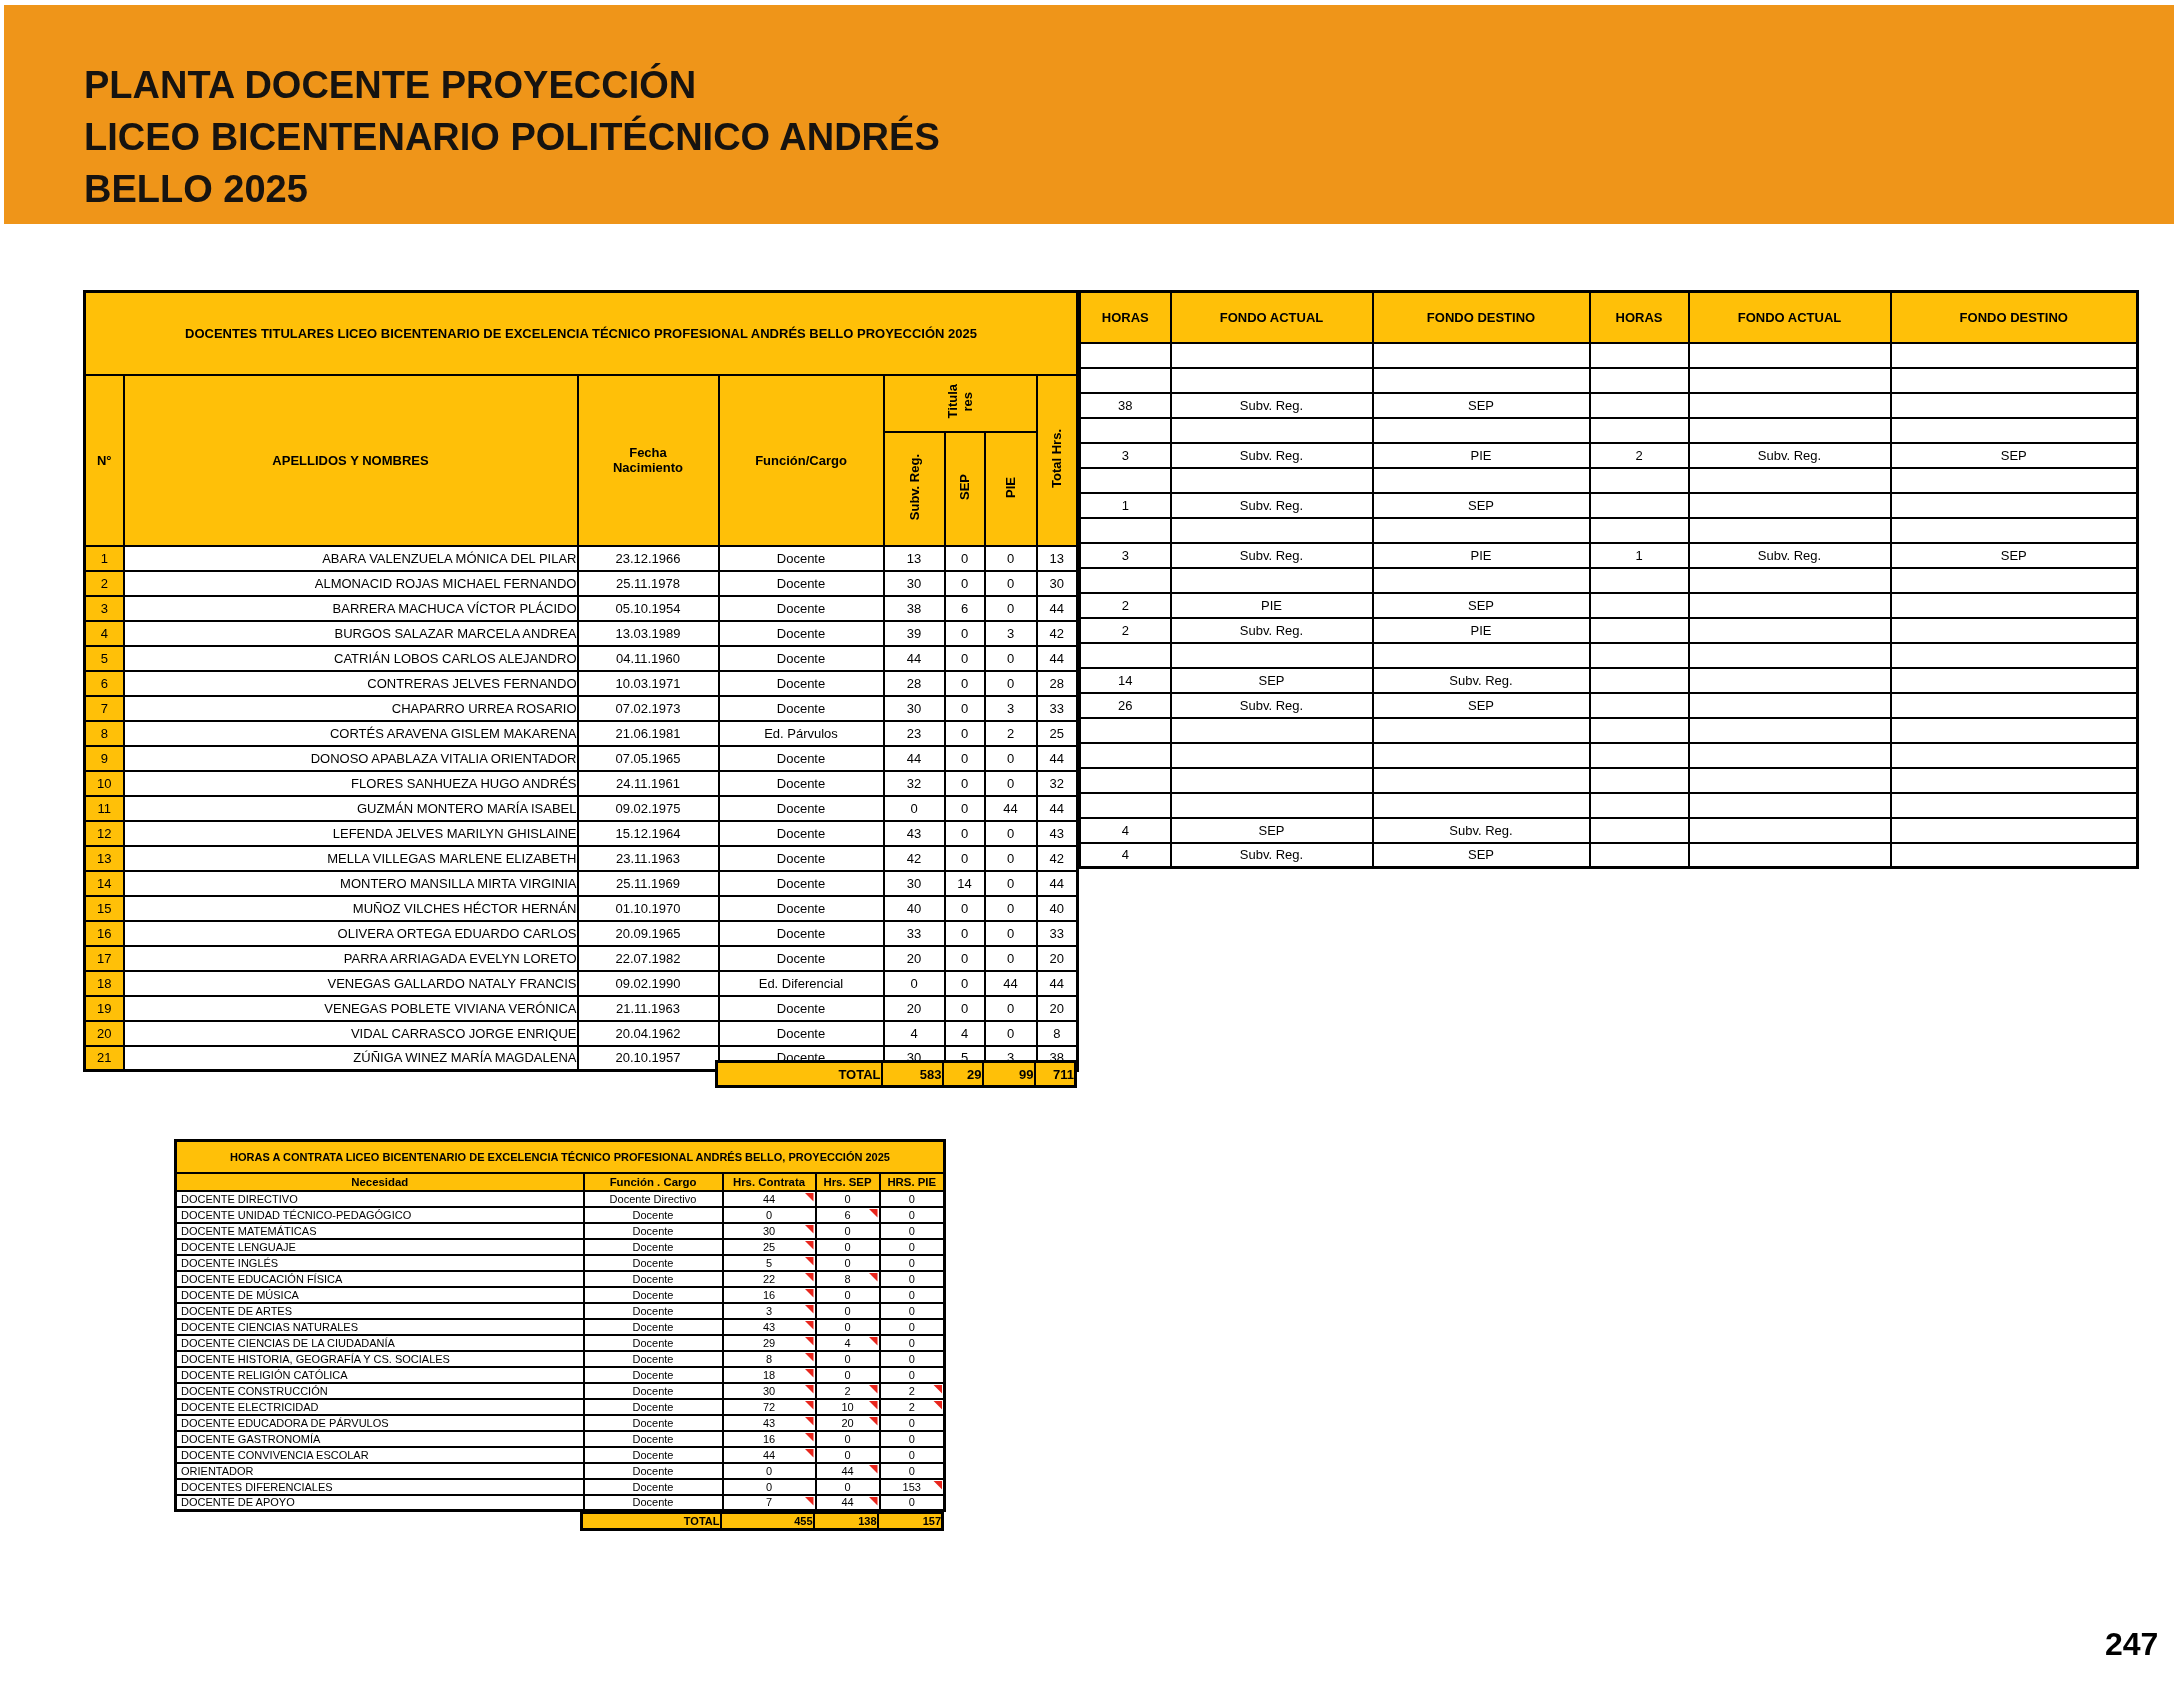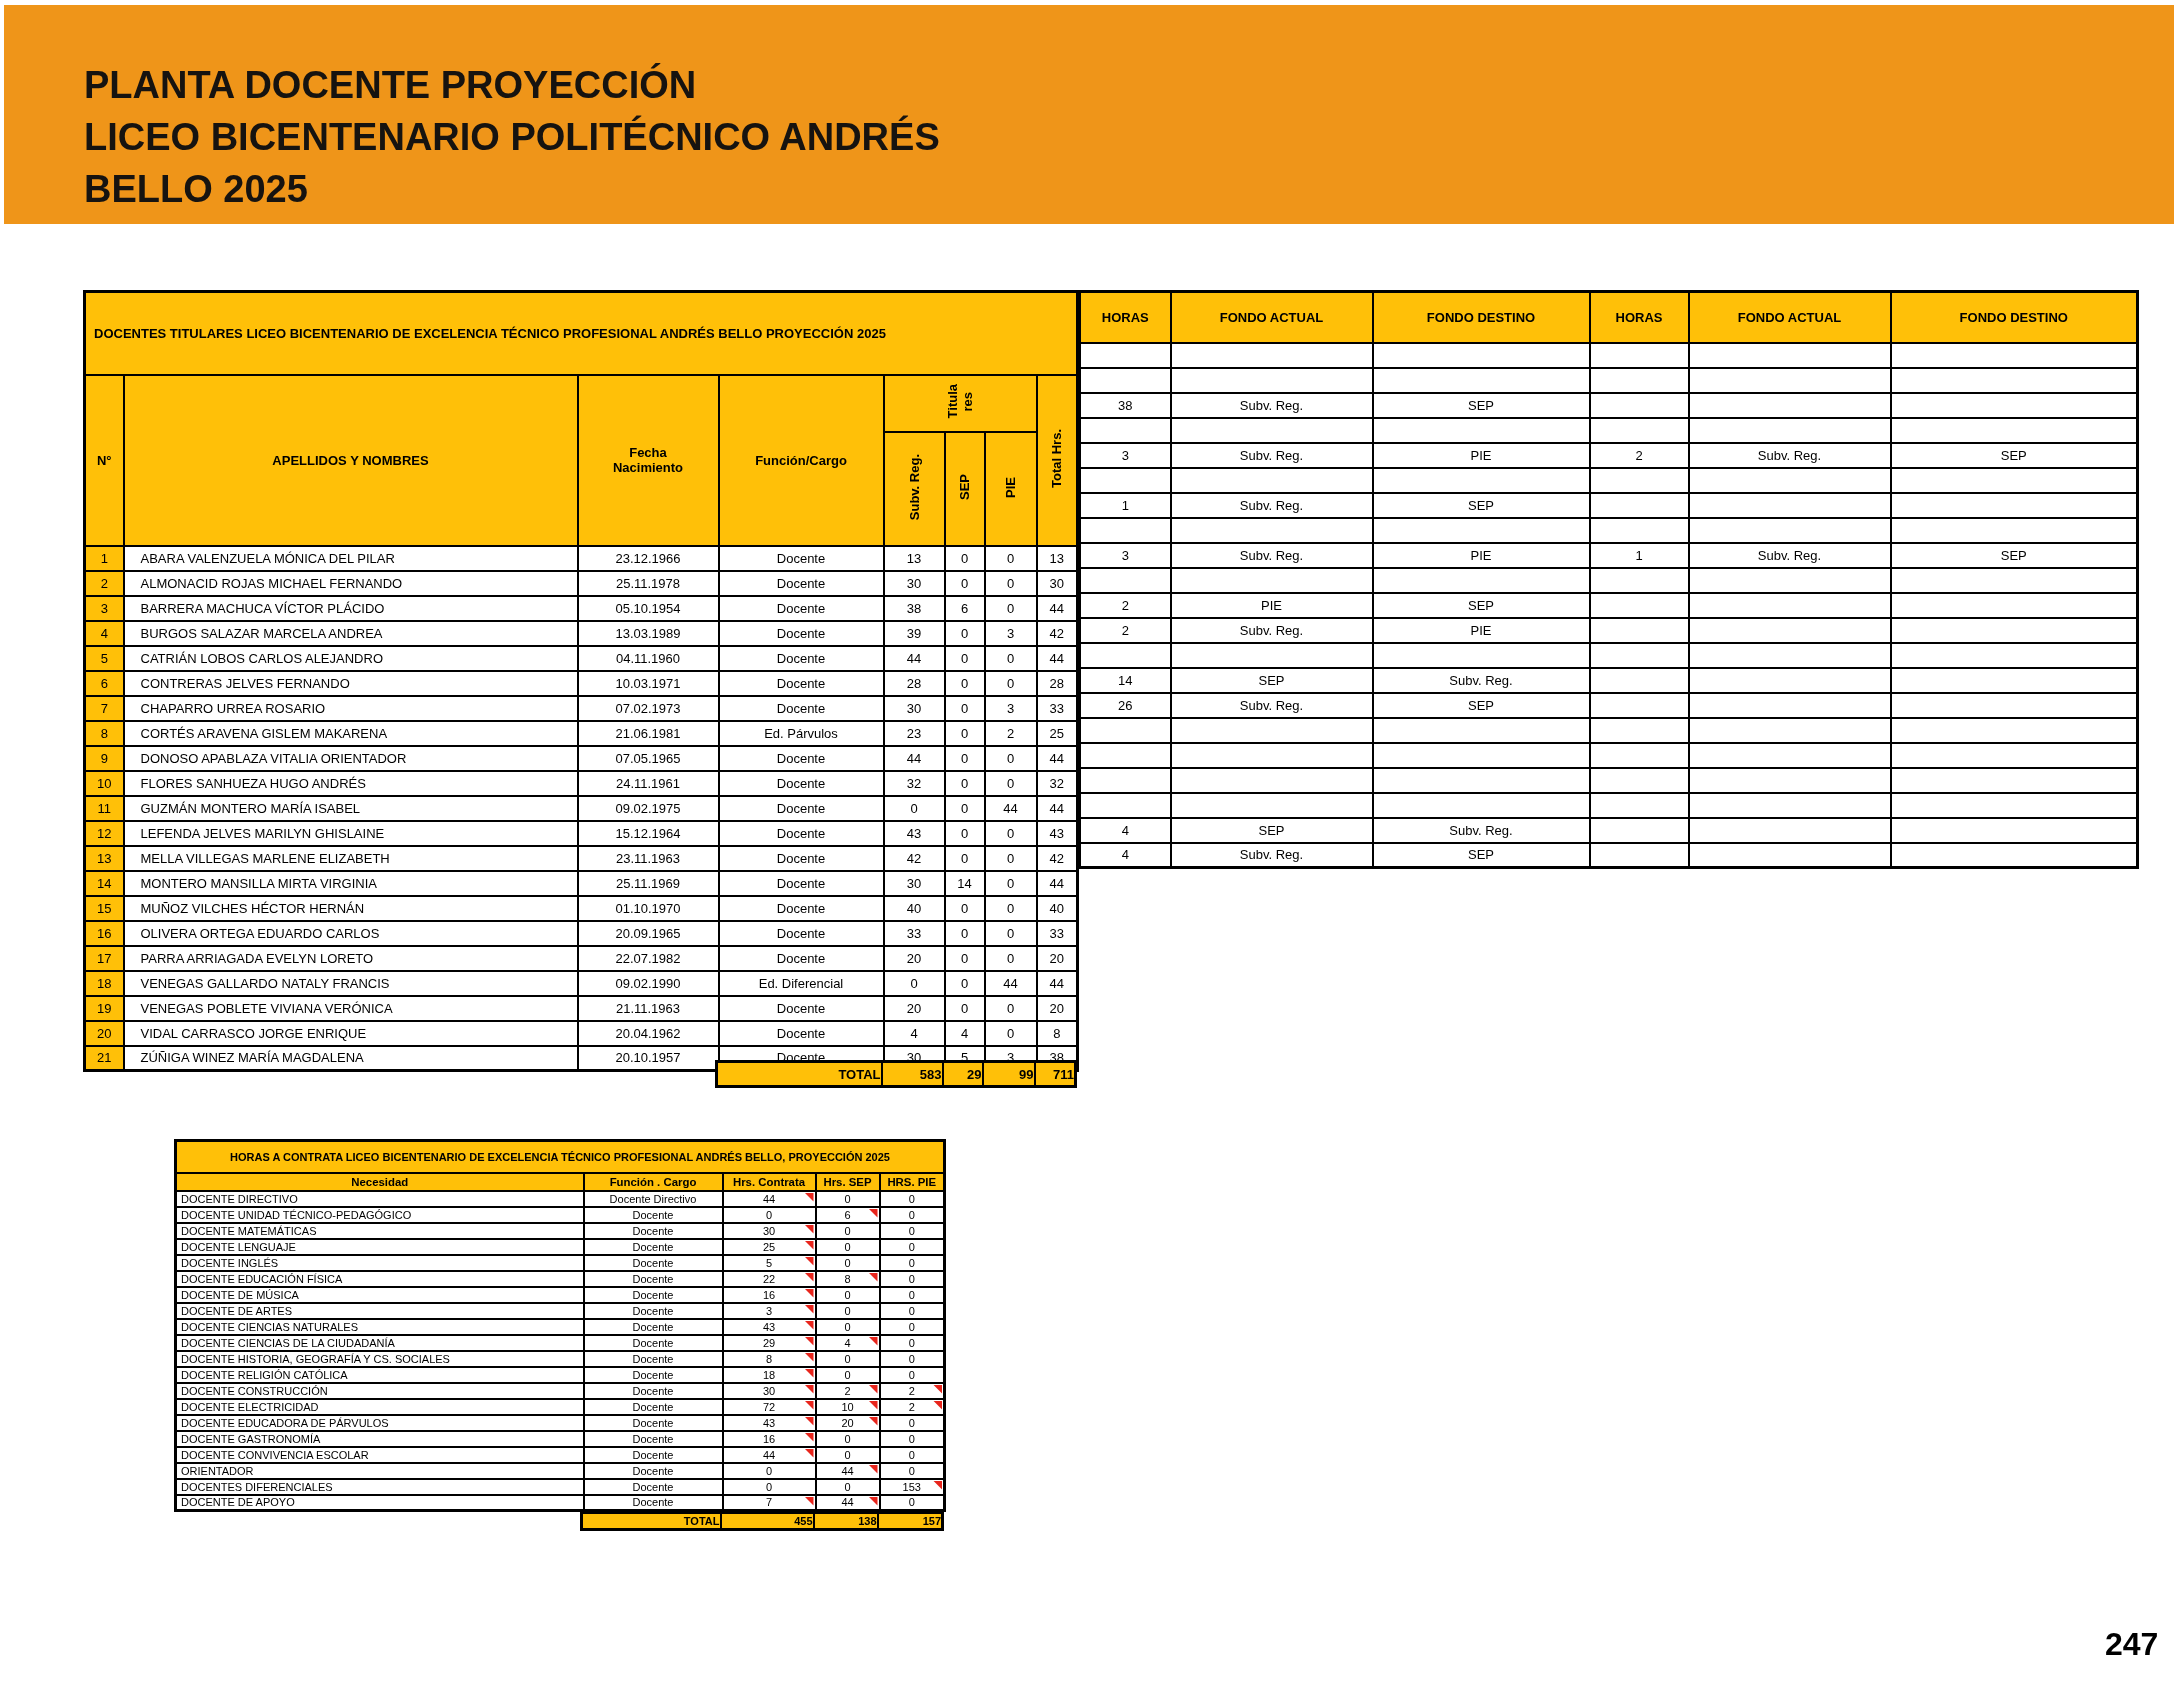--- a/index.html
+++ b/index.html
@@ -19,7 +19,7 @@
   
   .maintbl{position:absolute;left:83px;top:290px;width:993px}
   .maintbl td{font-size:13px}
-  .band-title{height:83px;font-weight:bold;font-size:15px;padding-left:8px;text-align:left}
+  .band-title{height:83px;font-weight:bold;font-size:15px;text-align:center}
   .colhead{font-weight:bold;font-size:13px;text-align:center}
   .pre{white-space:pre-line}
   .h58 td{height:57px}

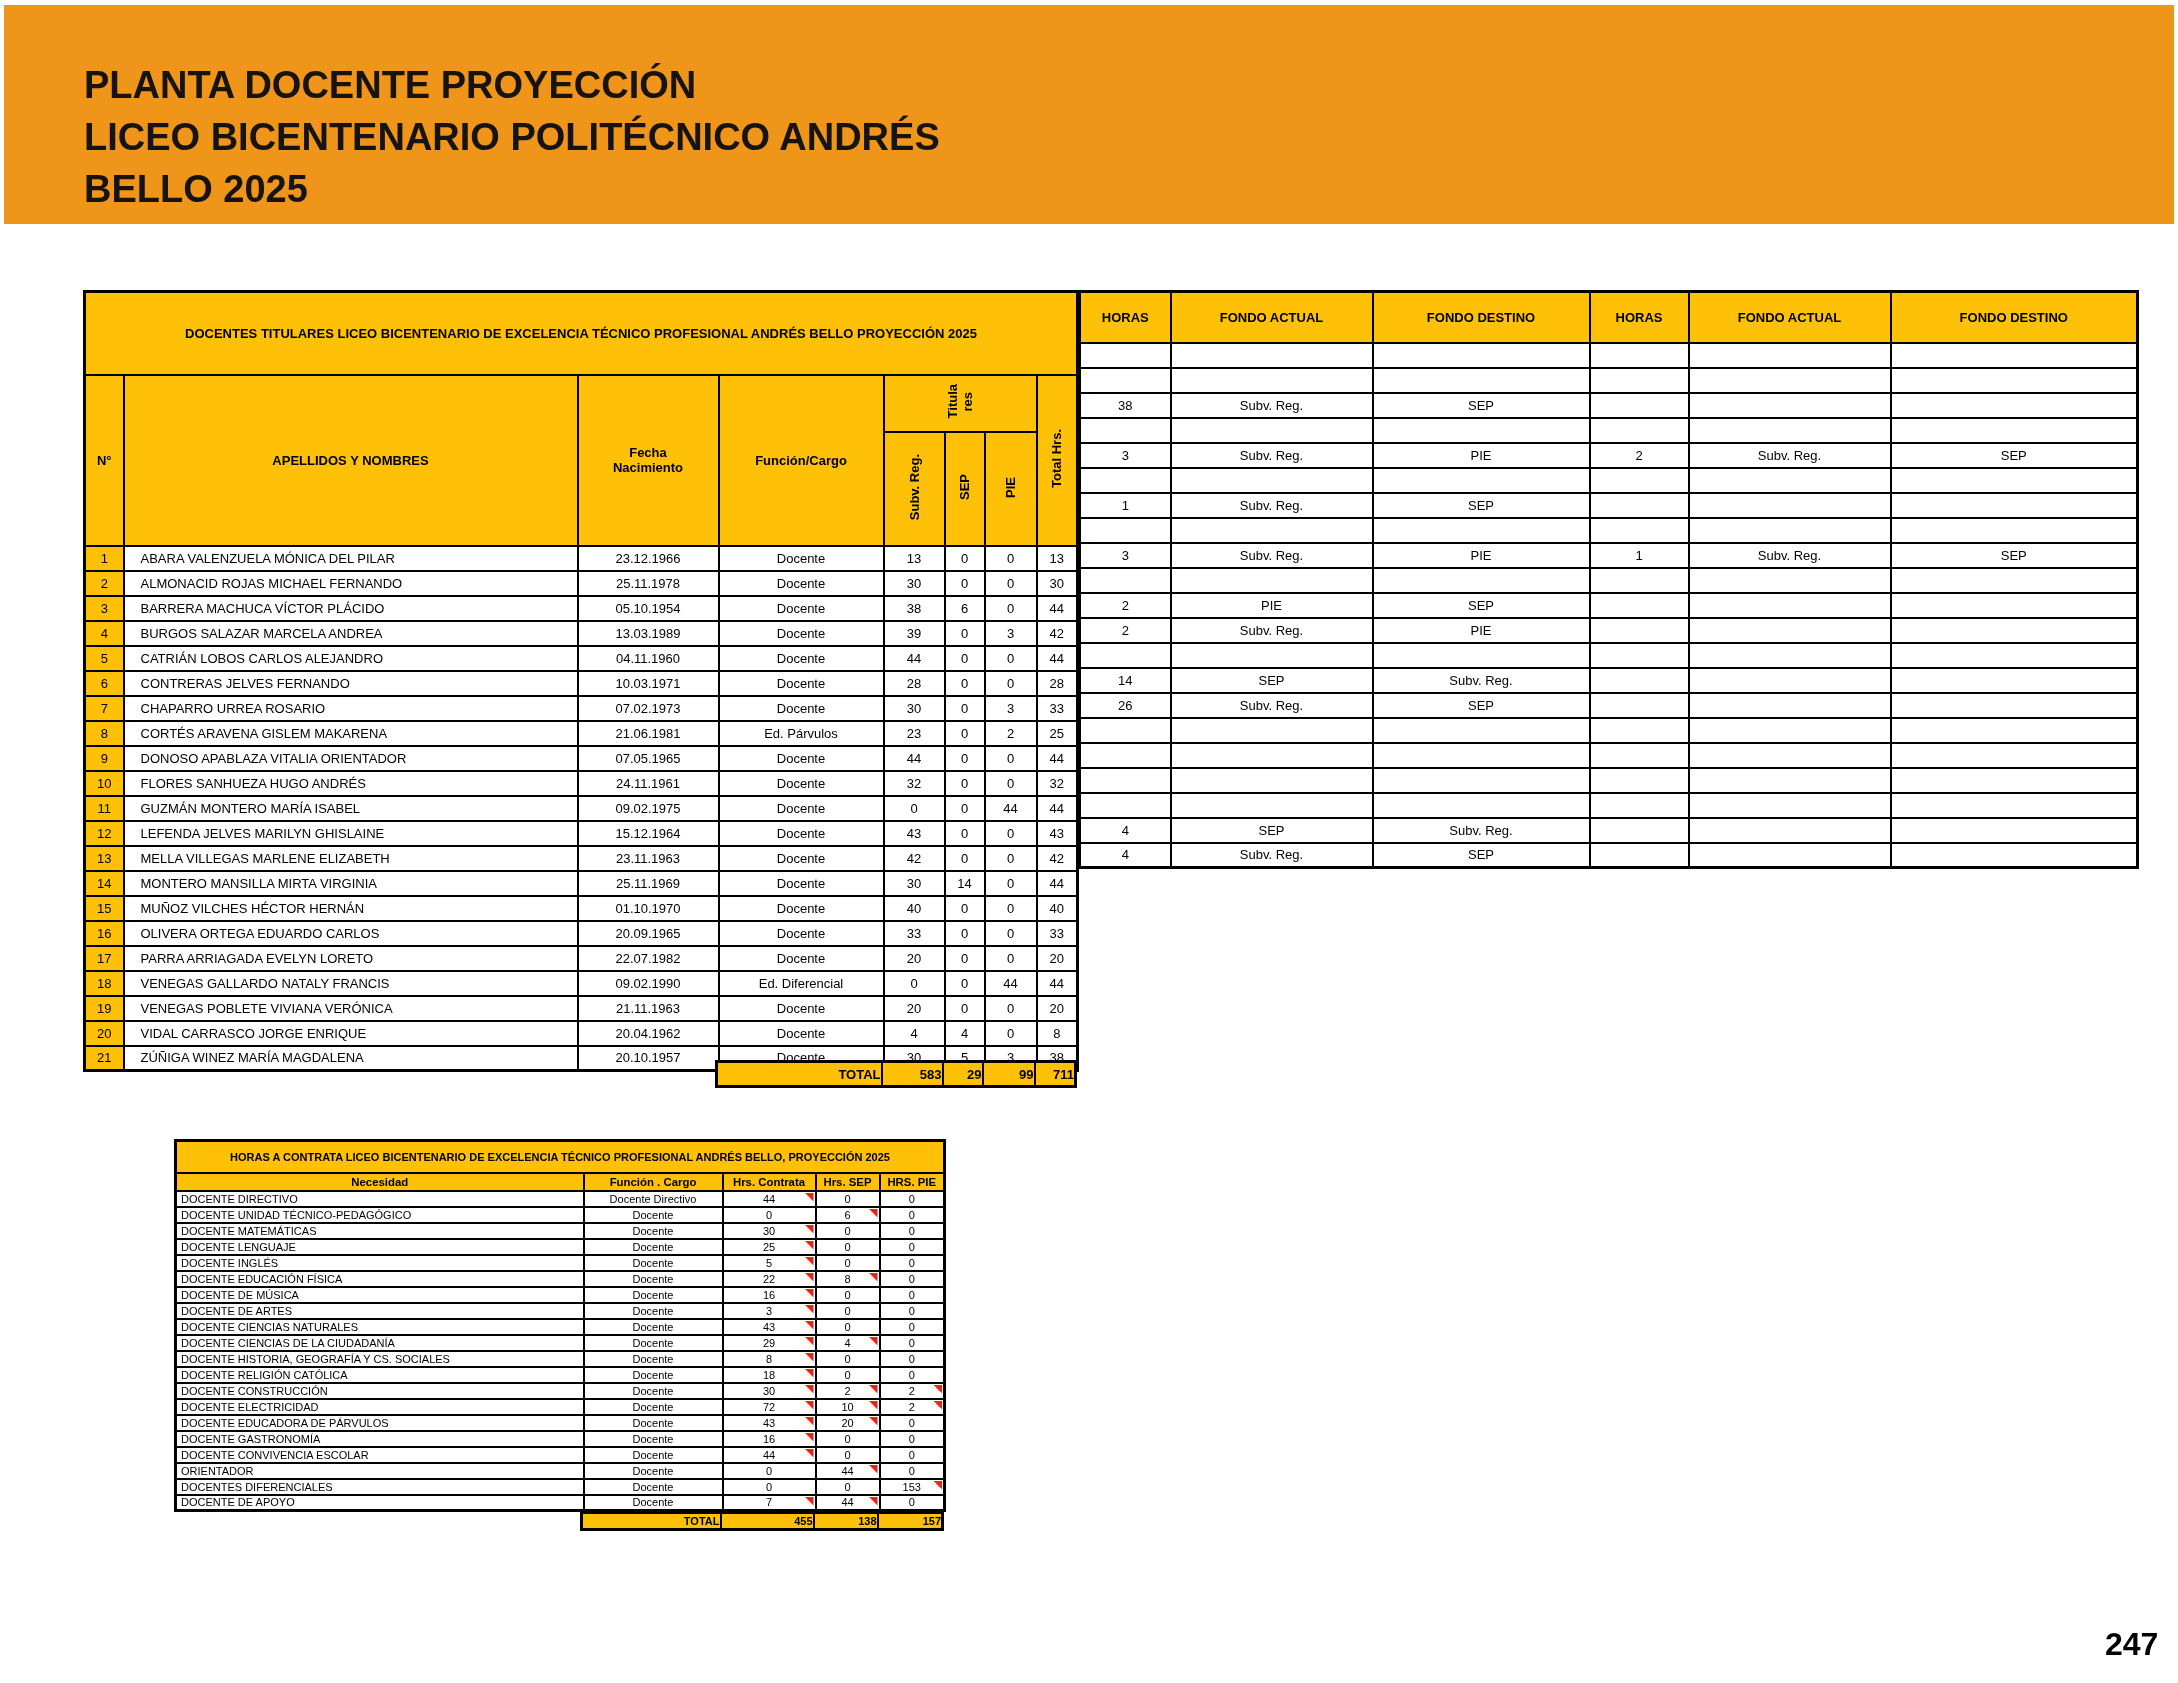--- a/index.html
+++ b/index.html
@@ -27,7 +27,7 @@
   .vert{display:inline-block;writing-mode:vertical-rl;transform:rotate(180deg);font-weight:bold;font-size:13px;line-height:15px;white-space:nowrap}
   .tcell{text-align:center}
   .drow td{height:25px;text-align:center}
-  .drow td.name{text-align:left;padding-left:16px;white-space:nowrap}
+  .drow td.name{text-align:right;padding-left:9px;white-space:nowrap}
   .drow td.num{background:#FFC008}
 
   

